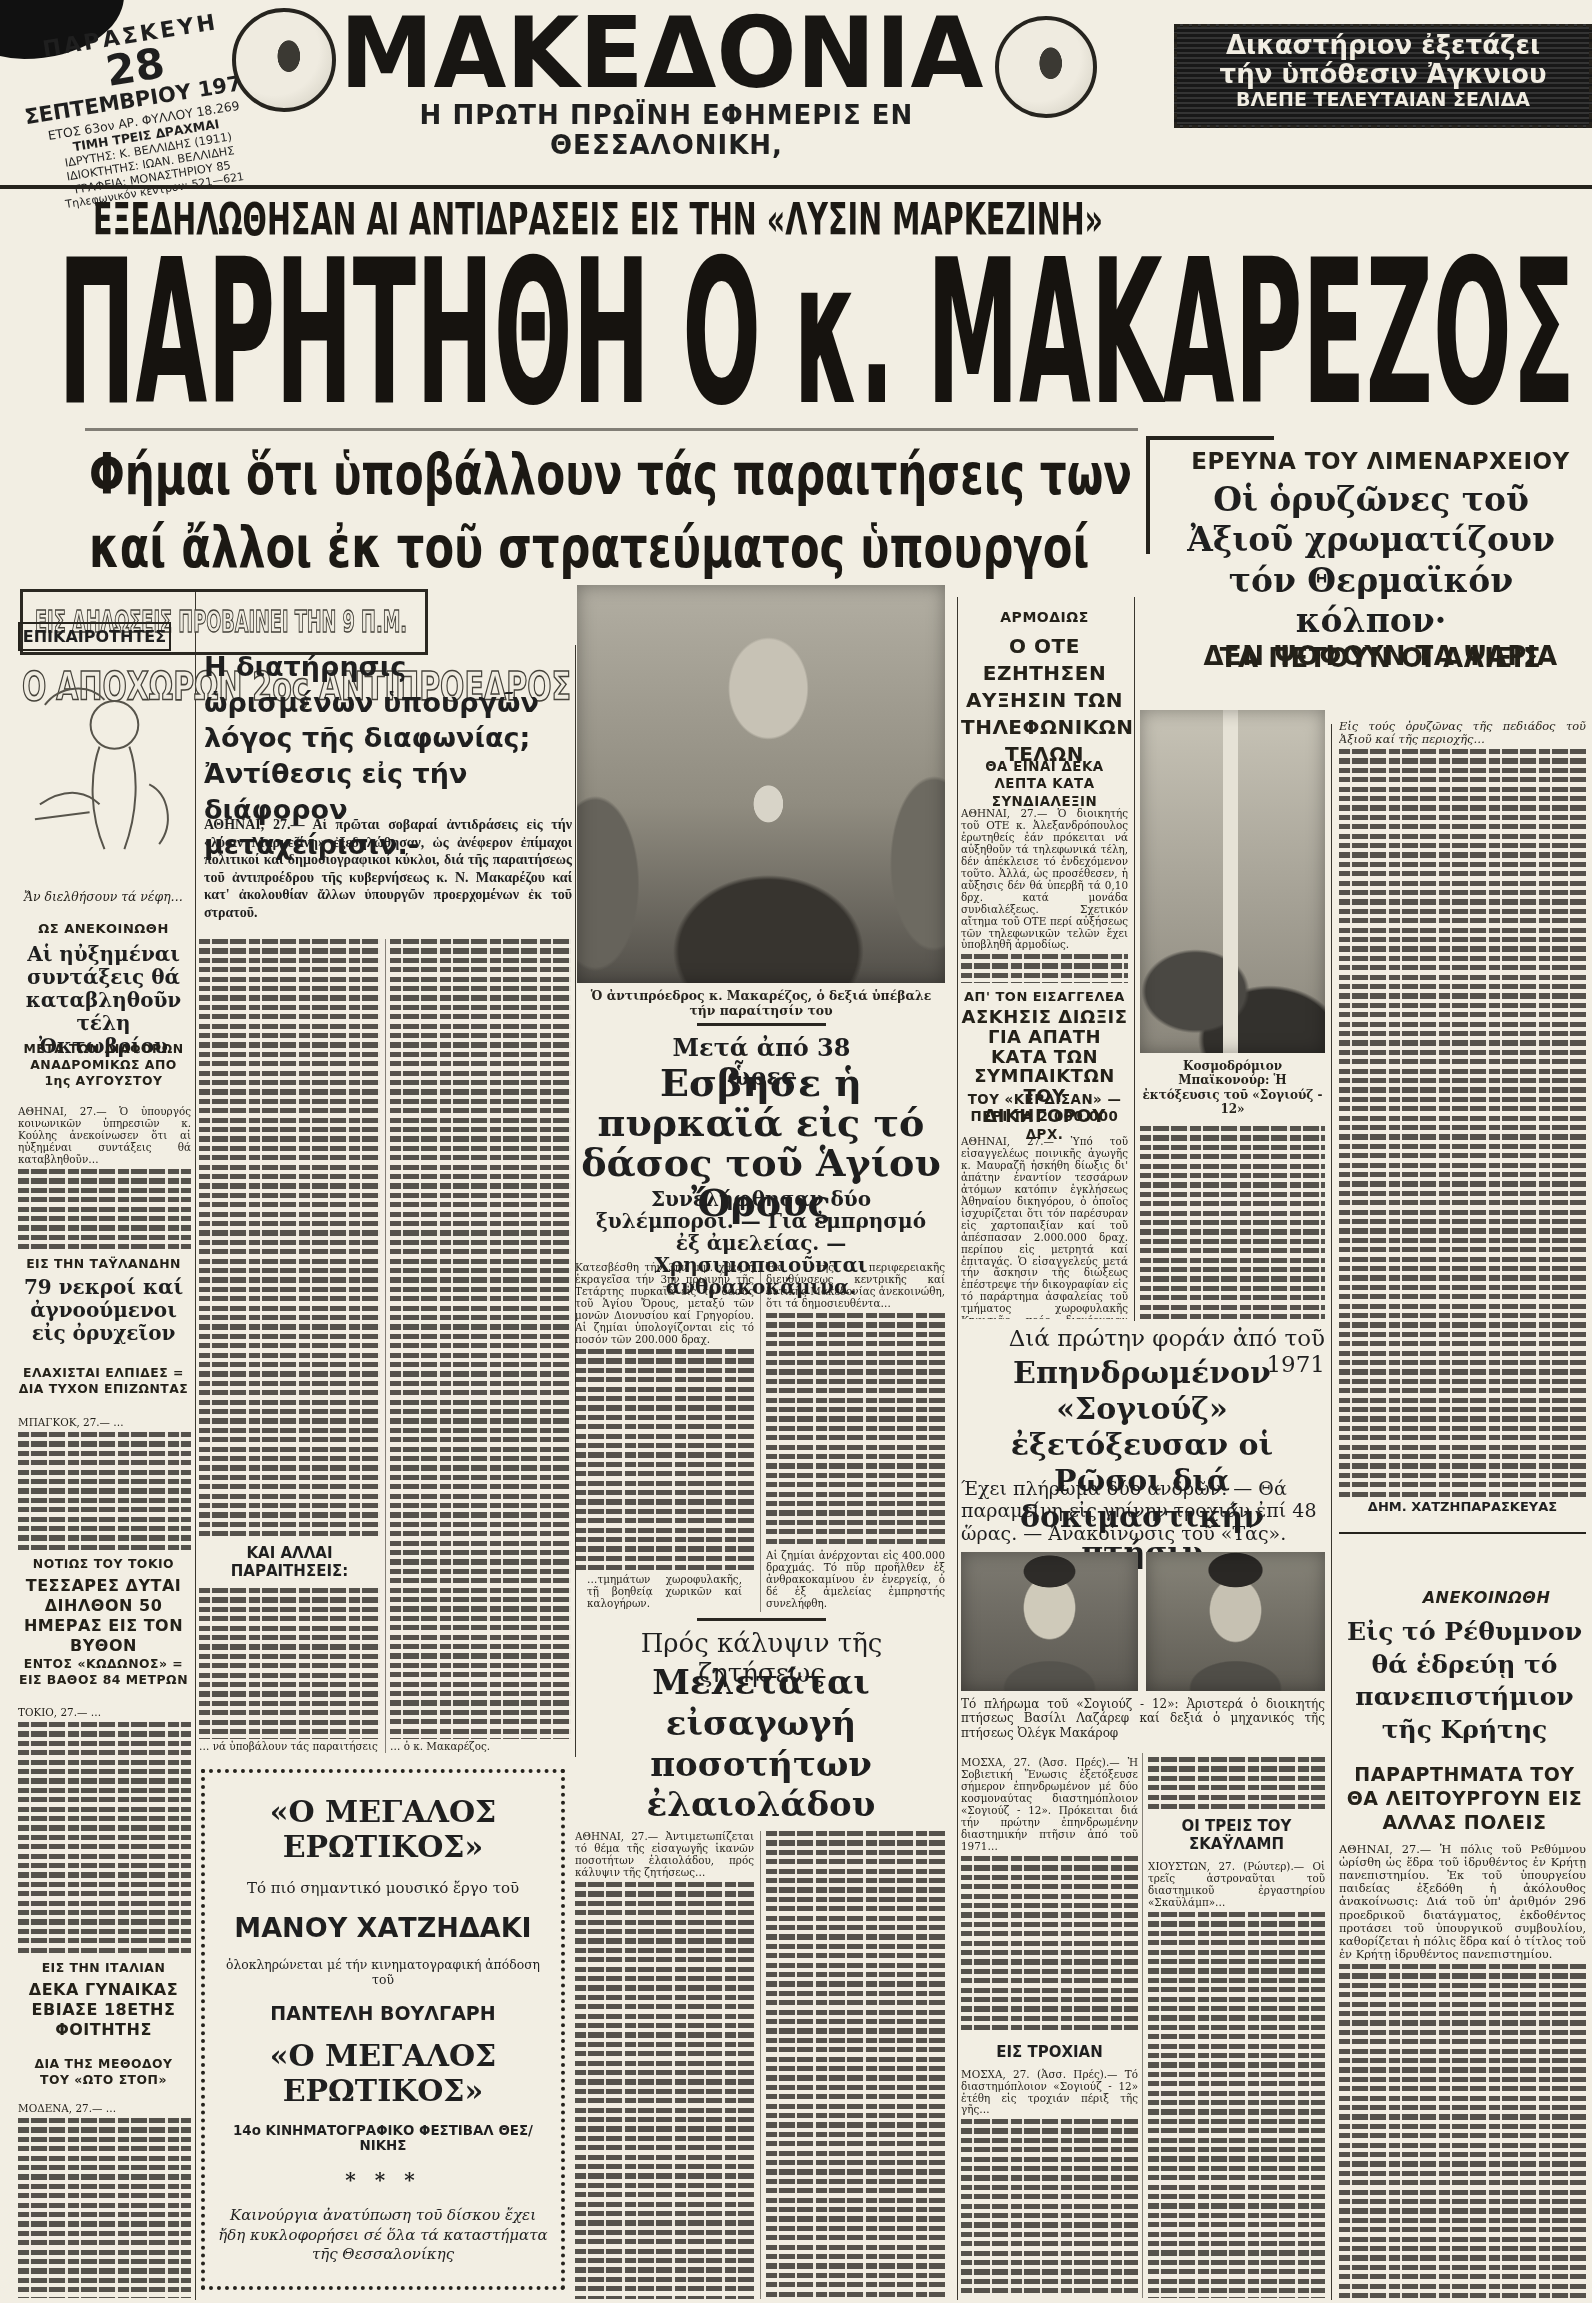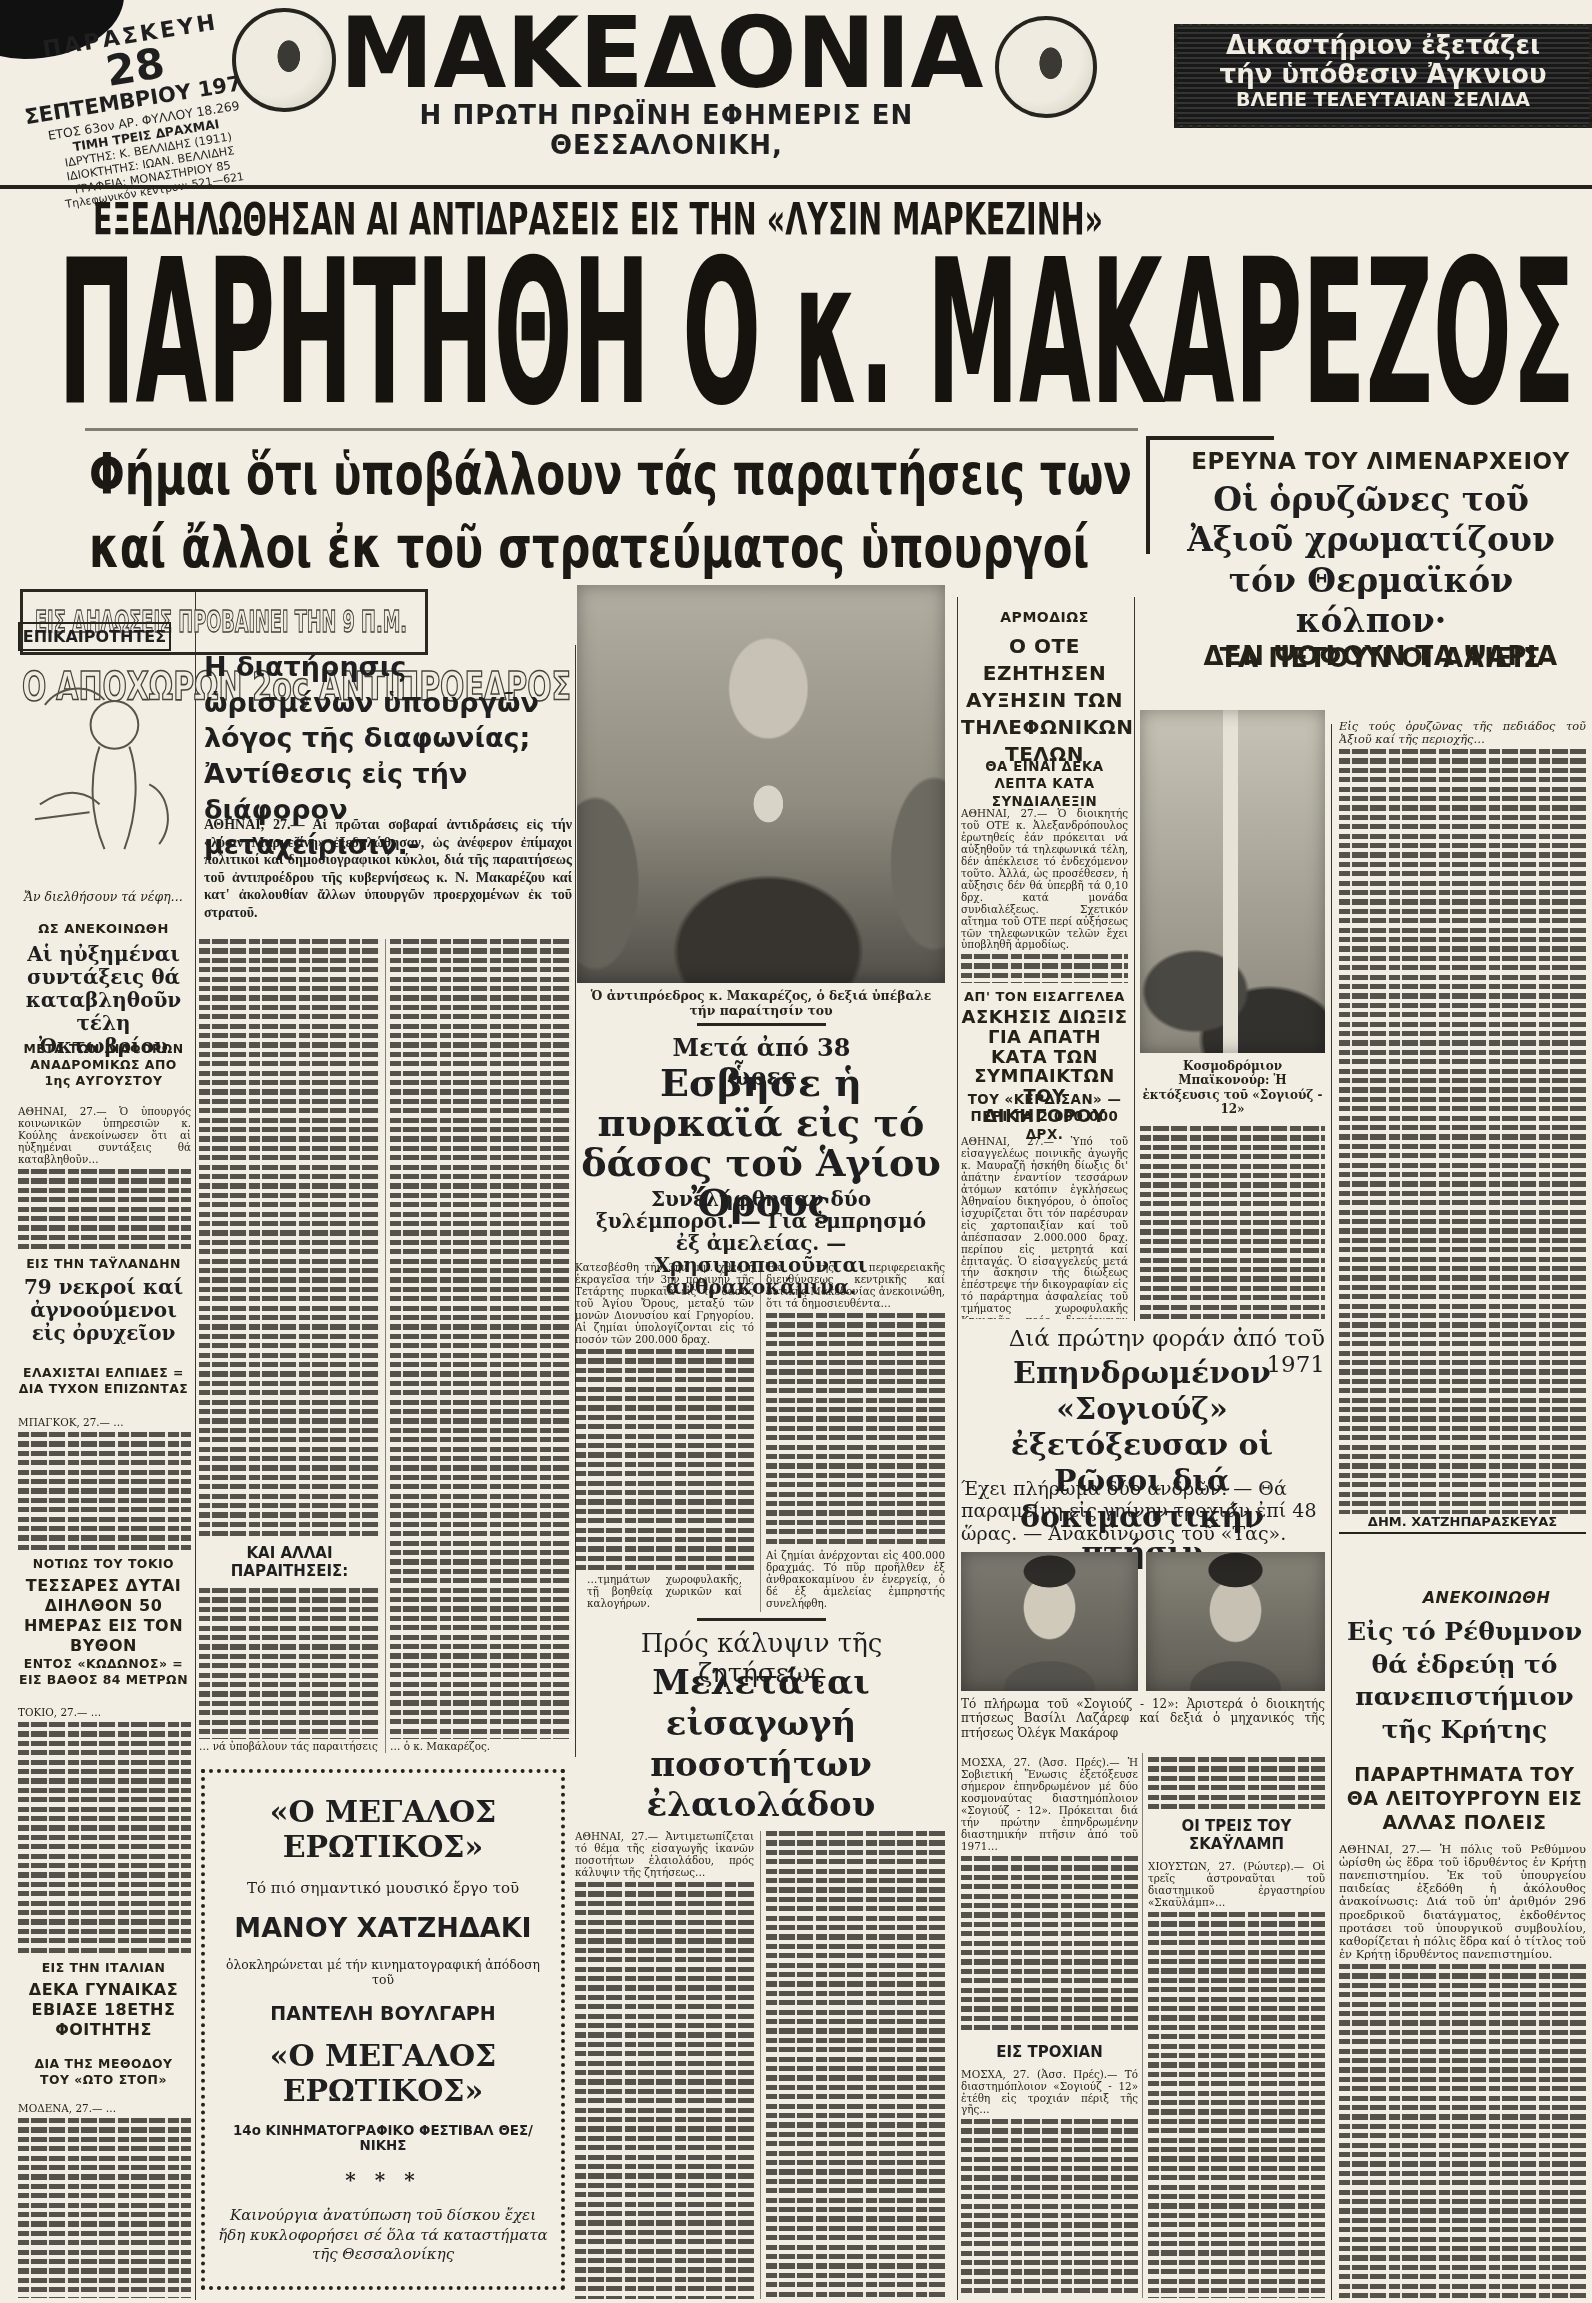--- a/index.html
+++ b/index.html
@@ -25,7 +25,7 @@
   .fill{flex:1;min-height:0;}
   .xhead{font-family:"DejaVu Sans",sans-serif;font-weight:700;font-size:15px;text-align:center;margin:8px 0;}
   .byline{font-family:"DejaVu Sans",sans-serif;font-weight:700;font-size:13px;text-align:center;
-          border-bottom:2px solid #26231d;padding-bottom:3px;}
+          border-bottom:2px solid #26231d;padding-bottom:18px;}
   .ph{position:absolute;background-color:#97938a;
       box-shadow:inset 0 0 18px rgba(0,0,0,.35);}
   .coin{position:absolute;border-radius:50%;border:4px solid #26241f;

